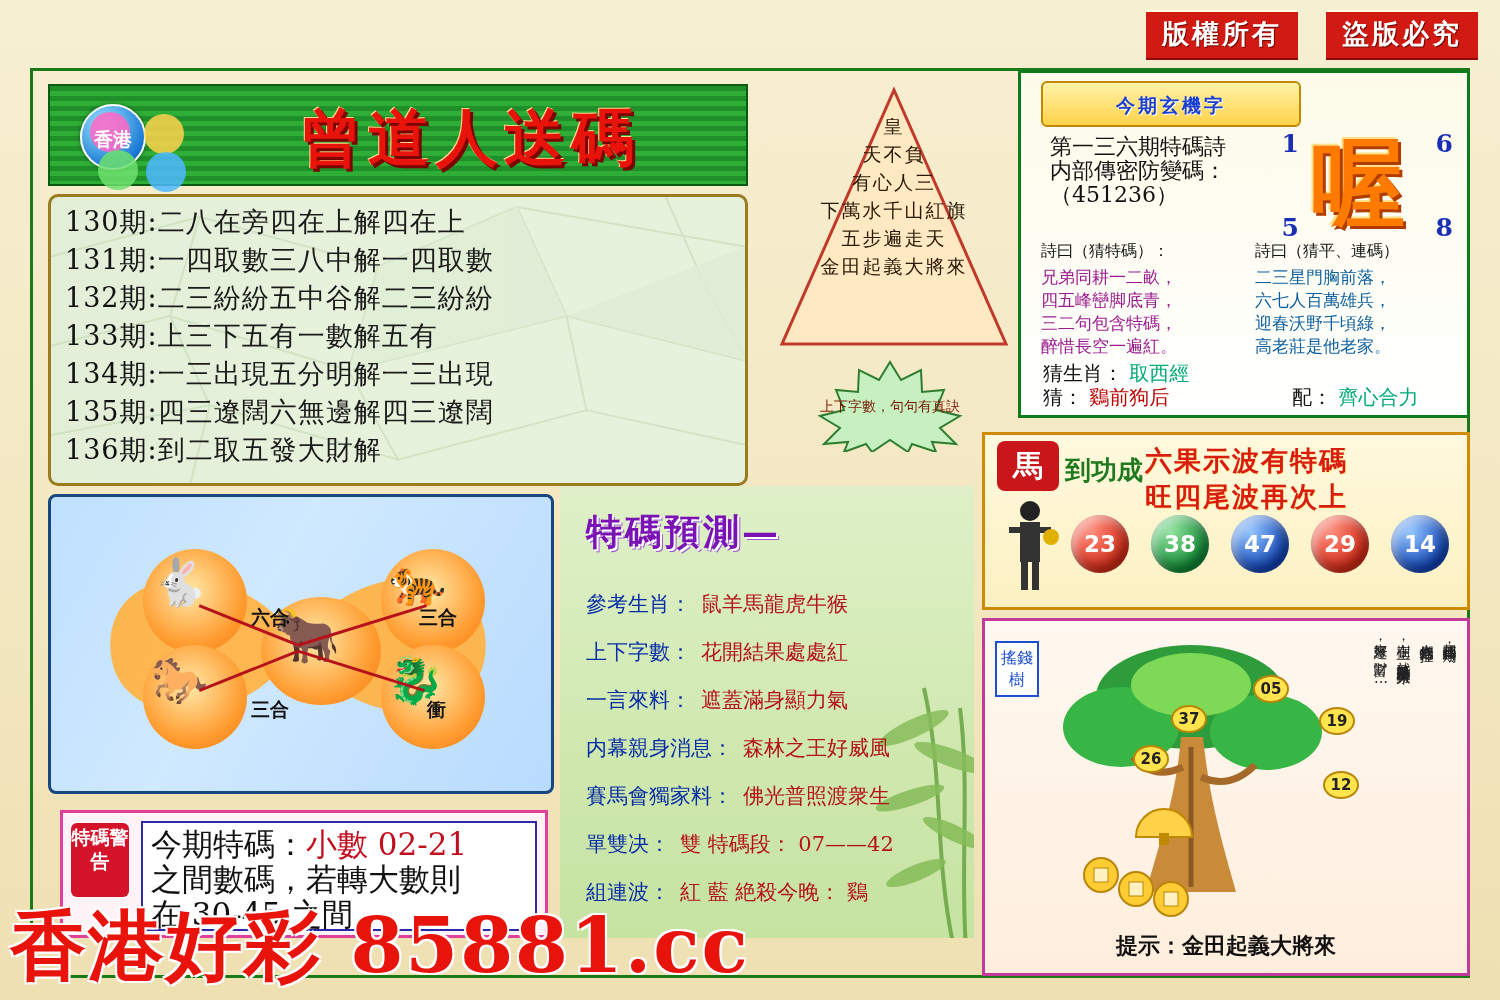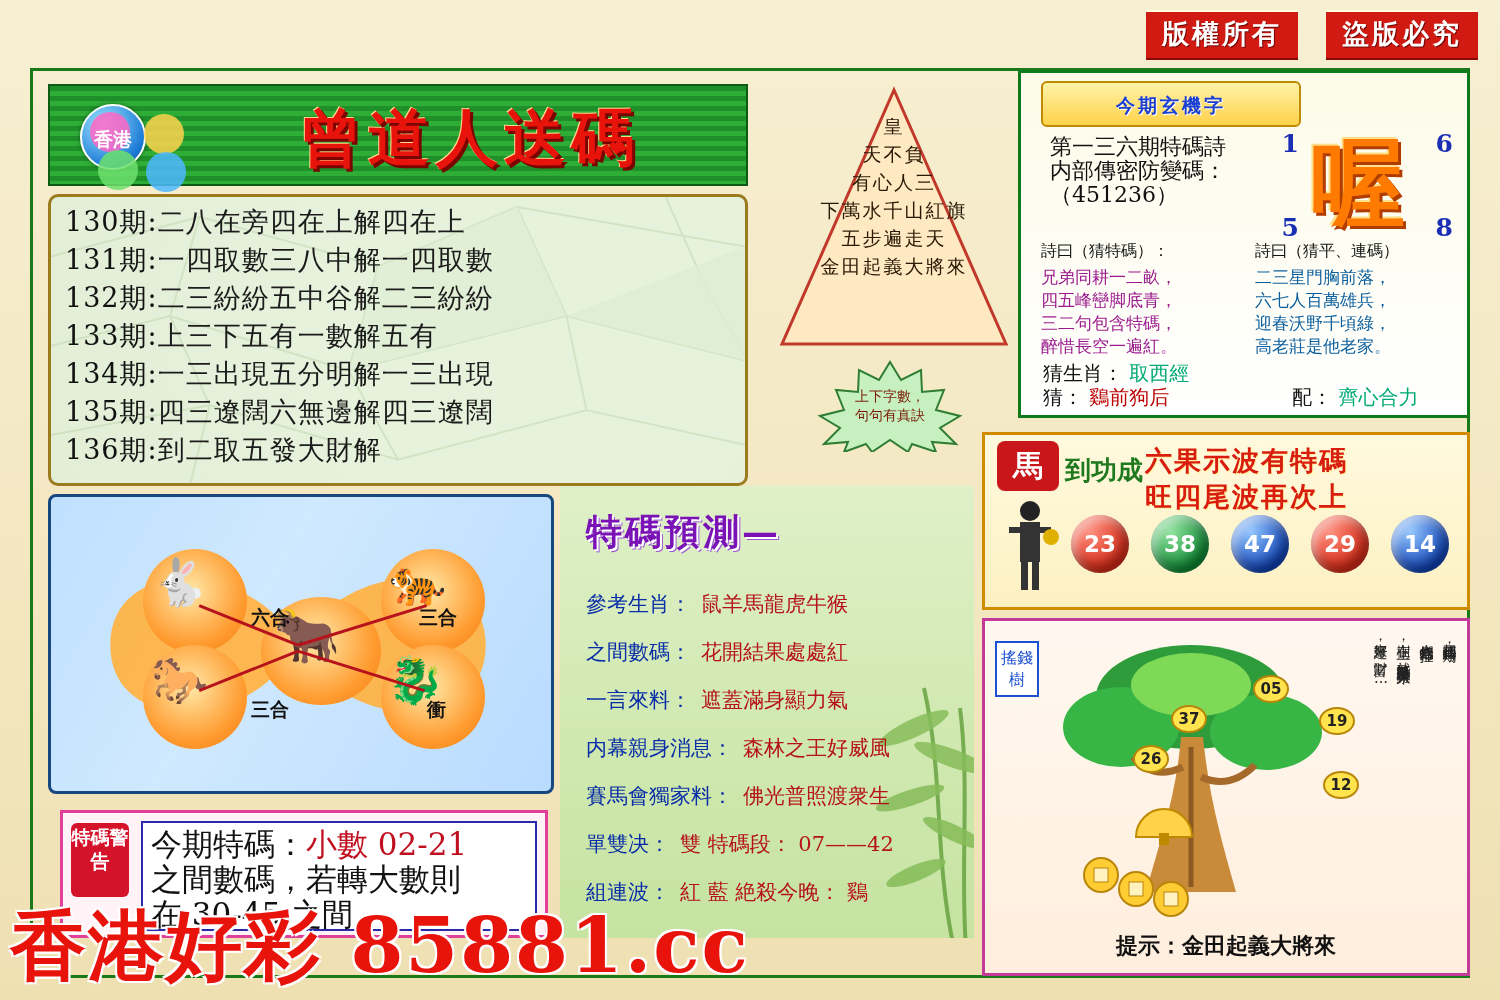--- a/index.html
+++ b/index.html
@@ -88,7 +88,7 @@
   }
   .star-wrap { position:absolute; left:800px; top:360px; width:180px; height:92px; }
   .star-text {
-    position:absolute; inset:0; display:flex; flex-direction:column;
+    position:absolute; inset:0; display:flex; flex-direction:row;
     align-items:center; justify-content:center;
     font-family:"DejaVu Serif", serif; font-size:14px; color:#7a1a05; line-height:19px;
   }

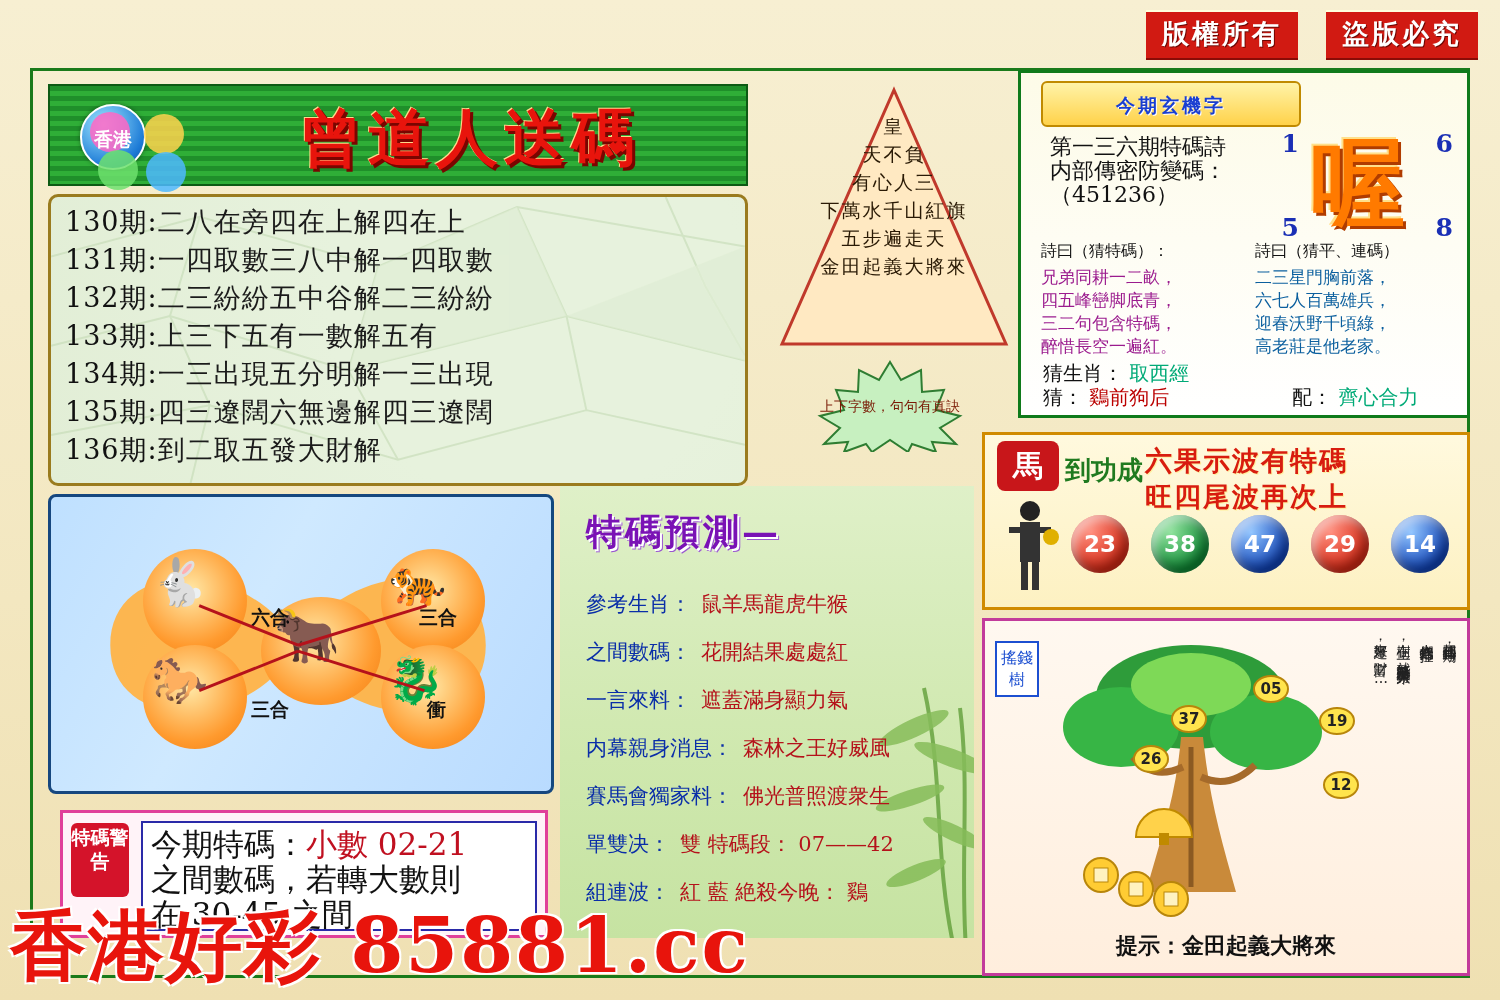--- a/index.html
+++ b/index.html
@@ -532,7 +532,7 @@
       <span>參考生肖：</span><span class="val">鼠羊馬龍虎牛猴</span>
     </div>
     <div class="pred-line" style="top:152px;">
-      <span>之間數碼：</span><span class="val">花開結果處處紅</span>
+      <span>上下字數：</span><span class="val">花開結果處處紅</span>
     </div>
     <div class="pred-line" style="top:200px;">
       <span>一言來料：</span><span class="val">遮蓋滿身顯力氣</span>

